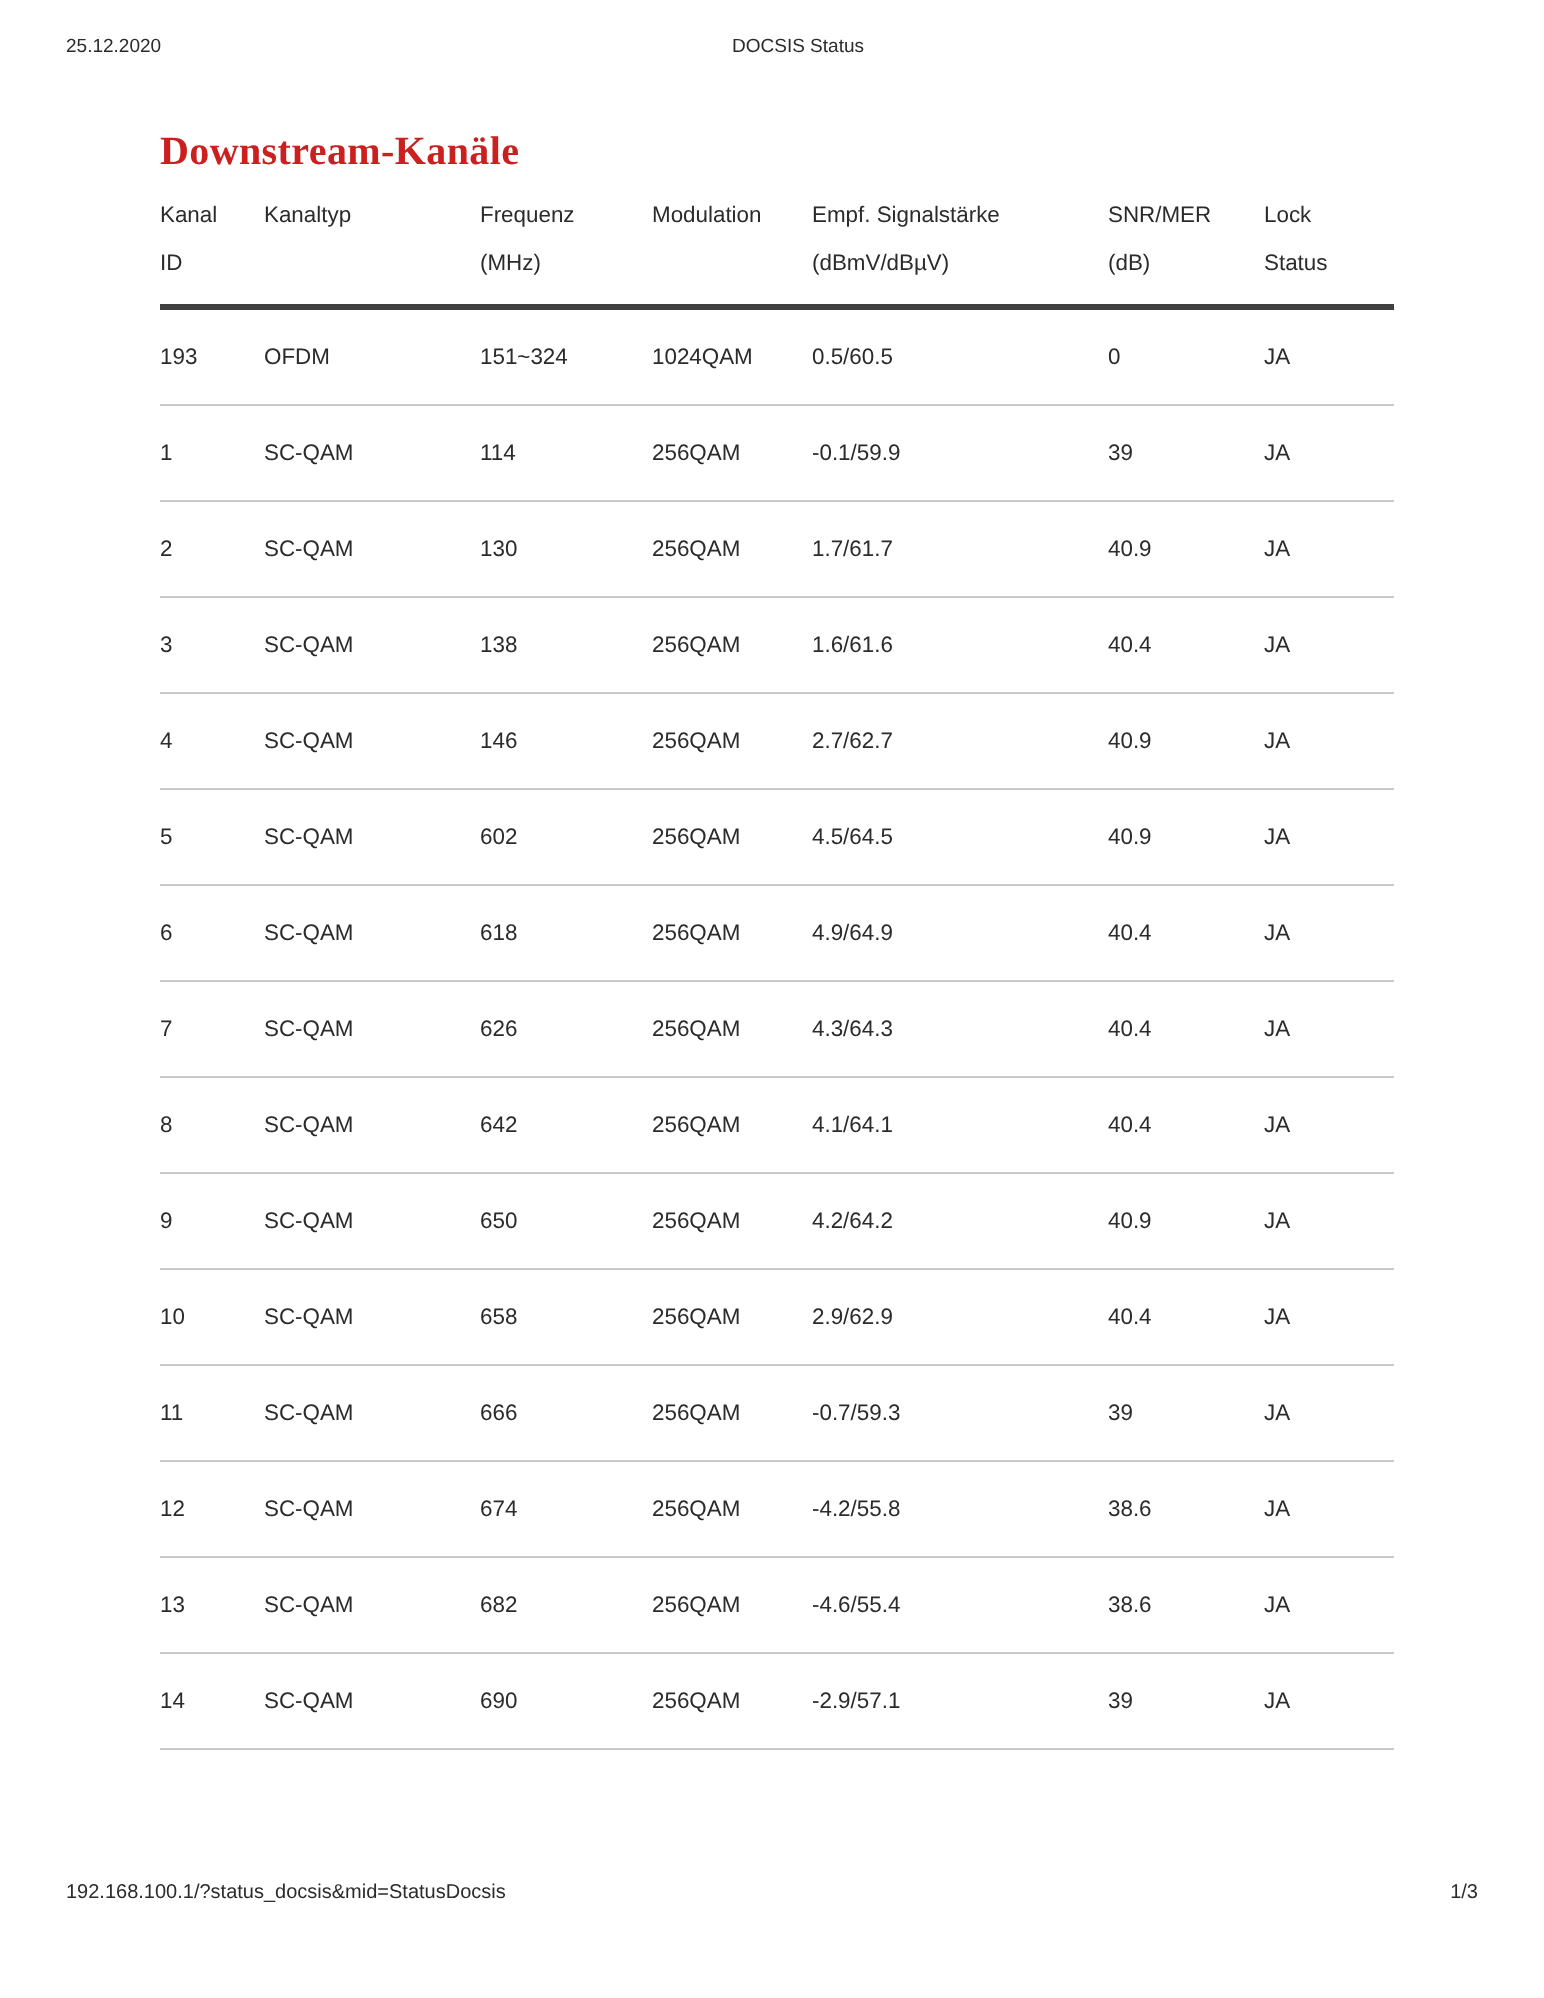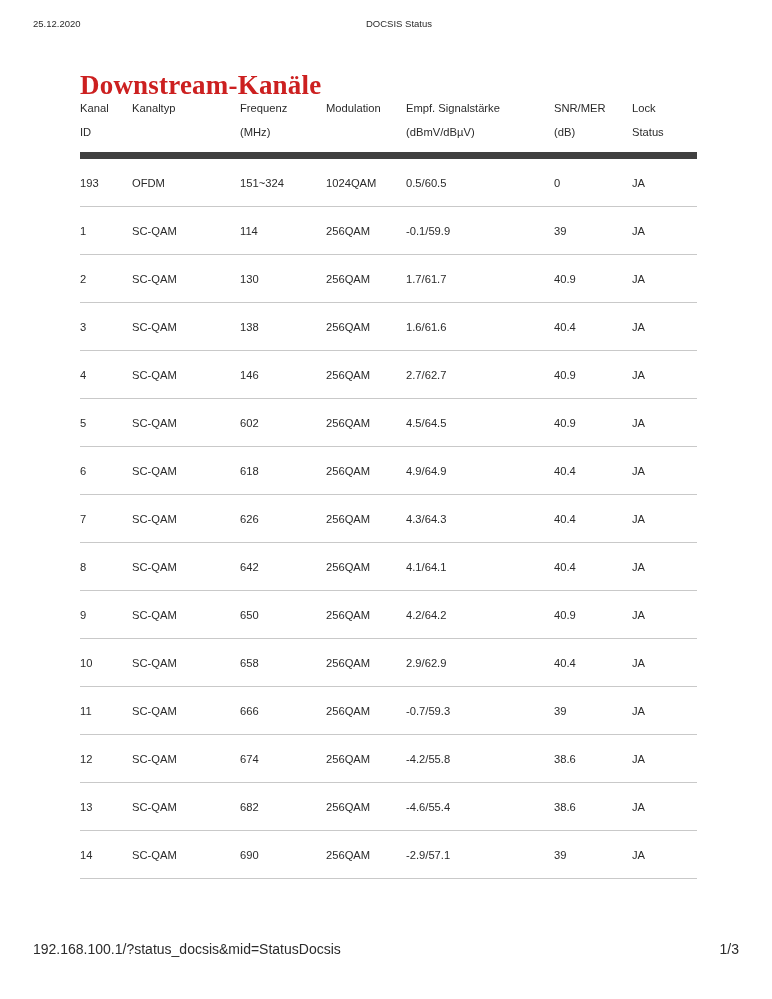--- a/index.html
+++ b/index.html
@@ -51,7 +51,7 @@
     top: 52px;
     font-family: "Liberation Serif", serif;
     font-weight: bold;
-    font-size: 27px;
+    font-size: 20px;
     color: #cc2020;
     letter-spacing: 0.2px;
   }

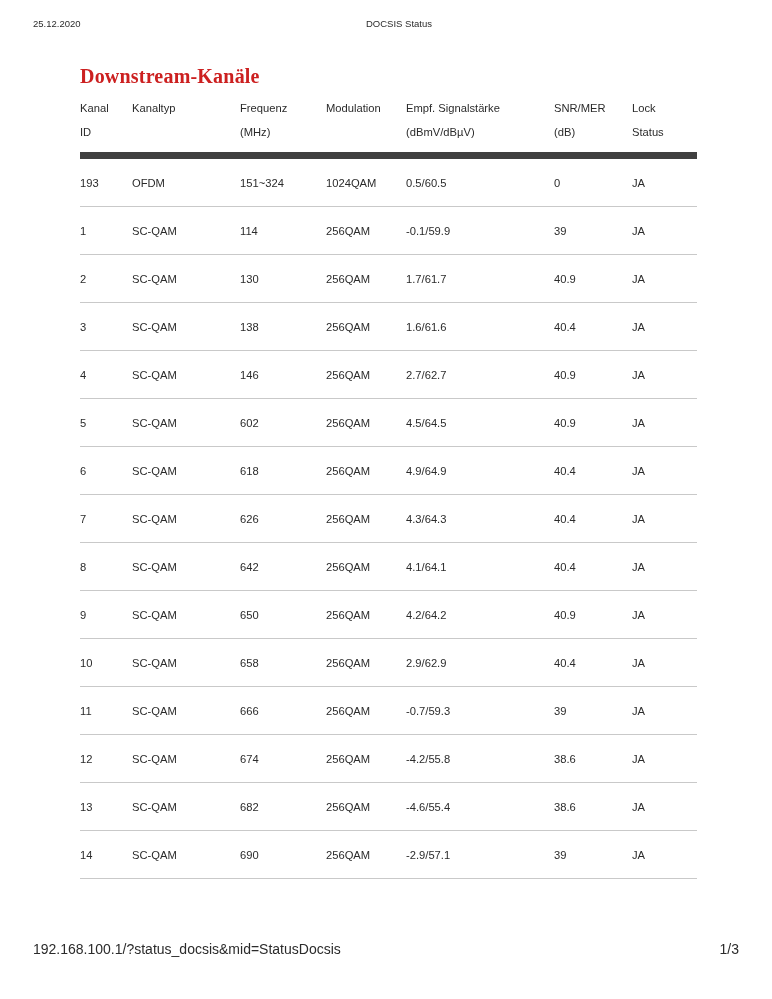--- a/index.html
+++ b/index.html
@@ -76,7 +76,7 @@
     padding: 0 0 8px 0;
     vertical-align: top;
     line-height: 24px;
-    border-bottom: 7px solid #404040;
+    border-bottom: 3px solid #404040;
   }
   table.docsis thead th .l2 {
     display: block;

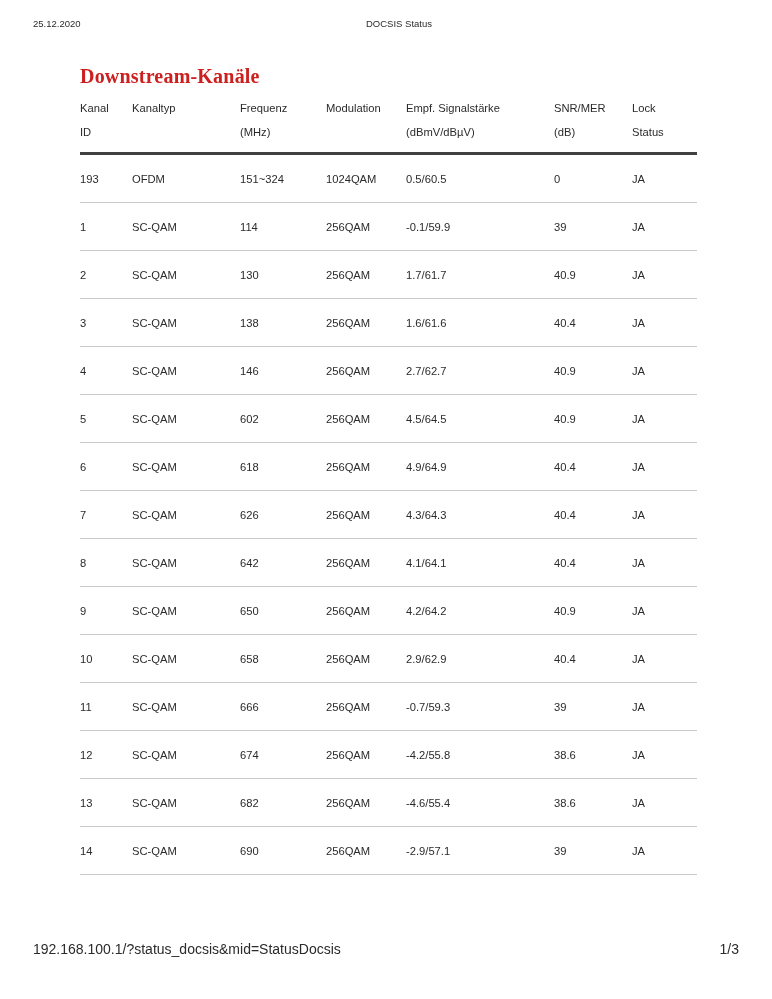--- a/index.html
+++ b/index.html
@@ -110,7 +110,7 @@
     left: 0;
     width: 772px;
     height: 14px;
-    font-size: 14px;
+    font-size: 10px;
     color: #2b2b2b;
   }
   .print-footer .pf-left {

